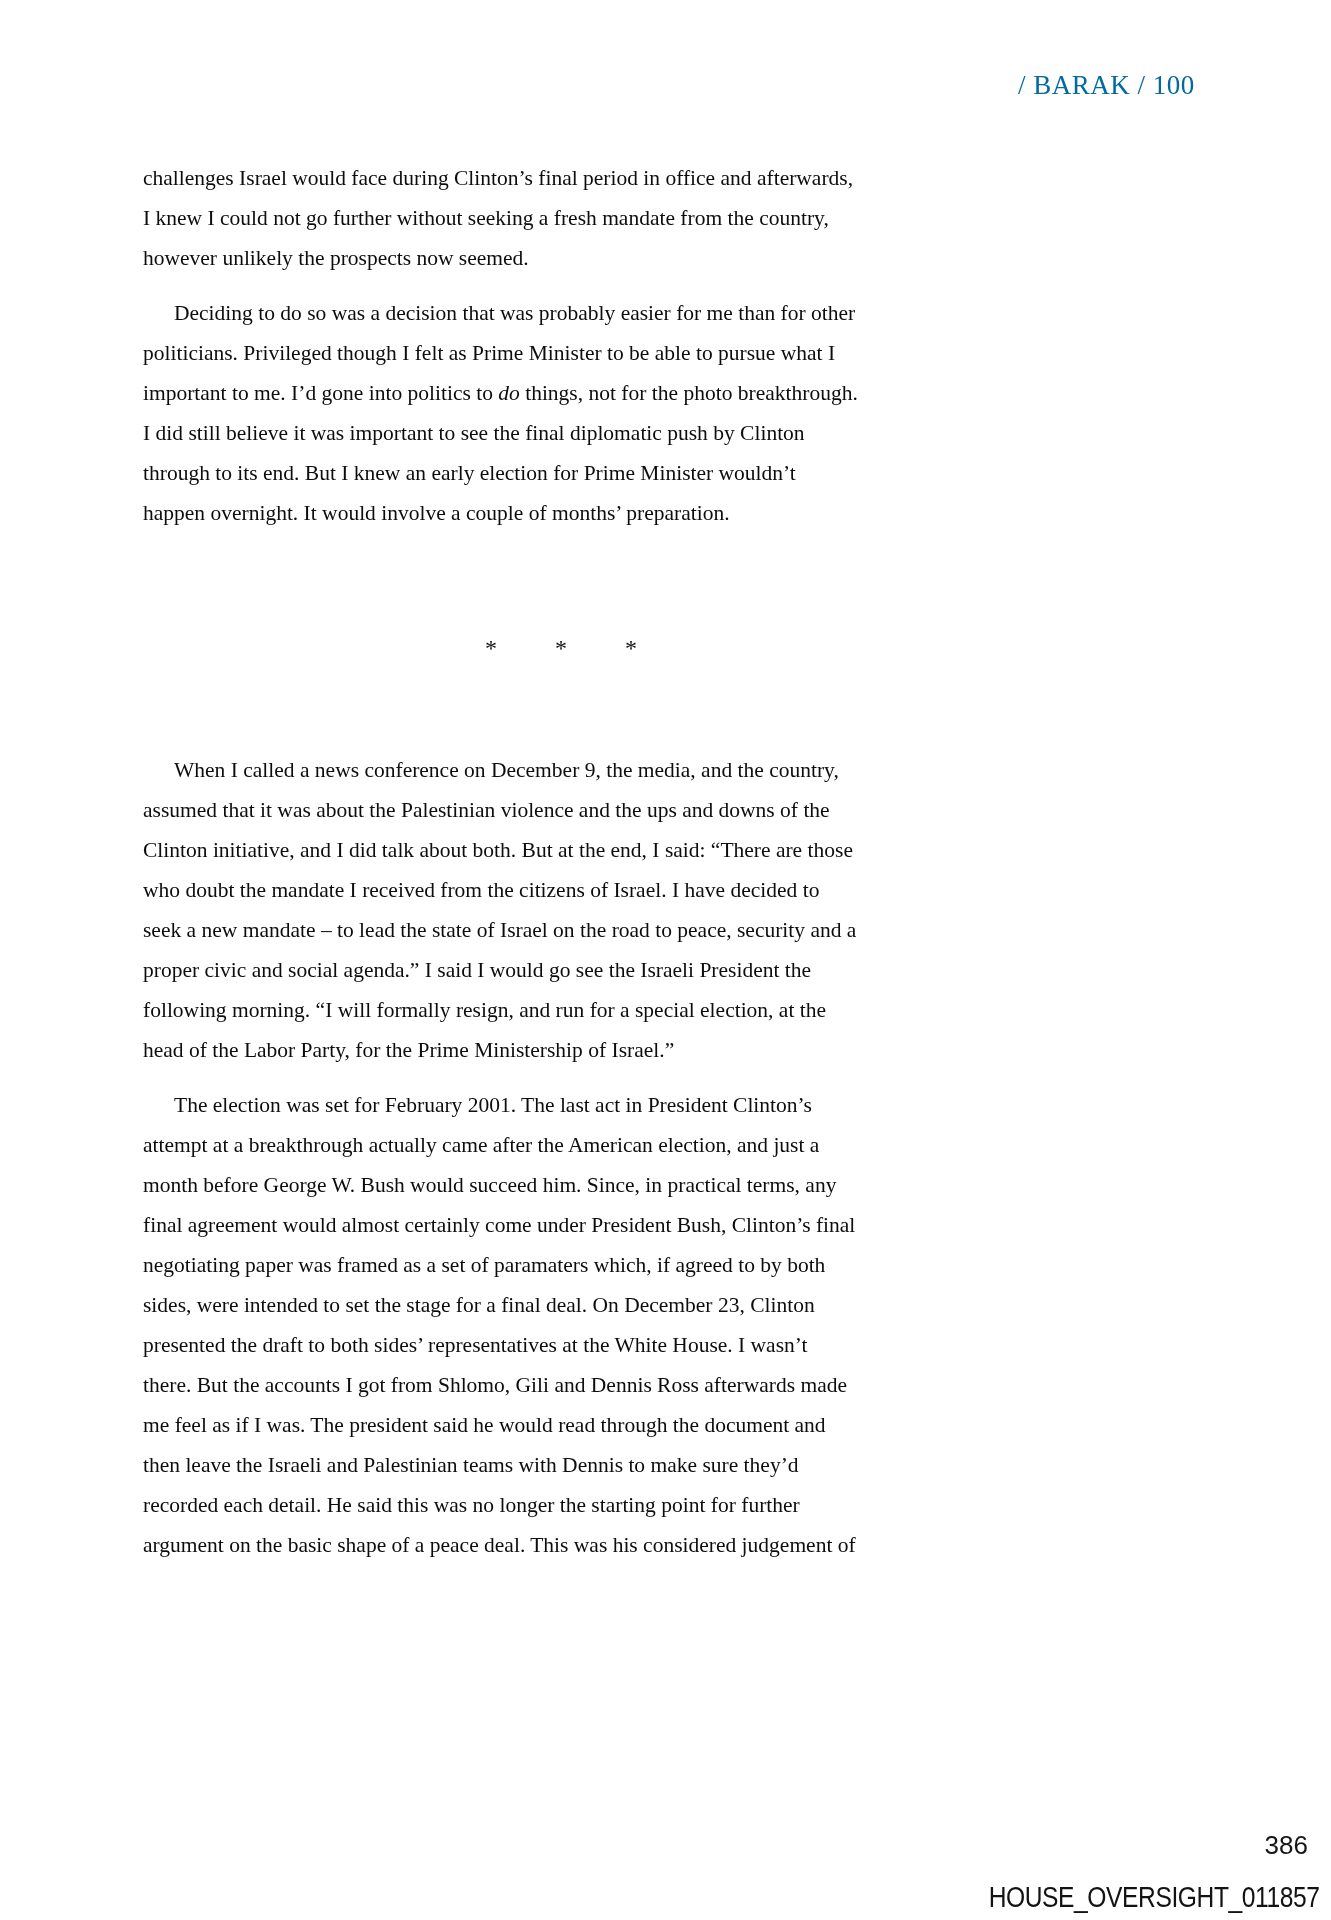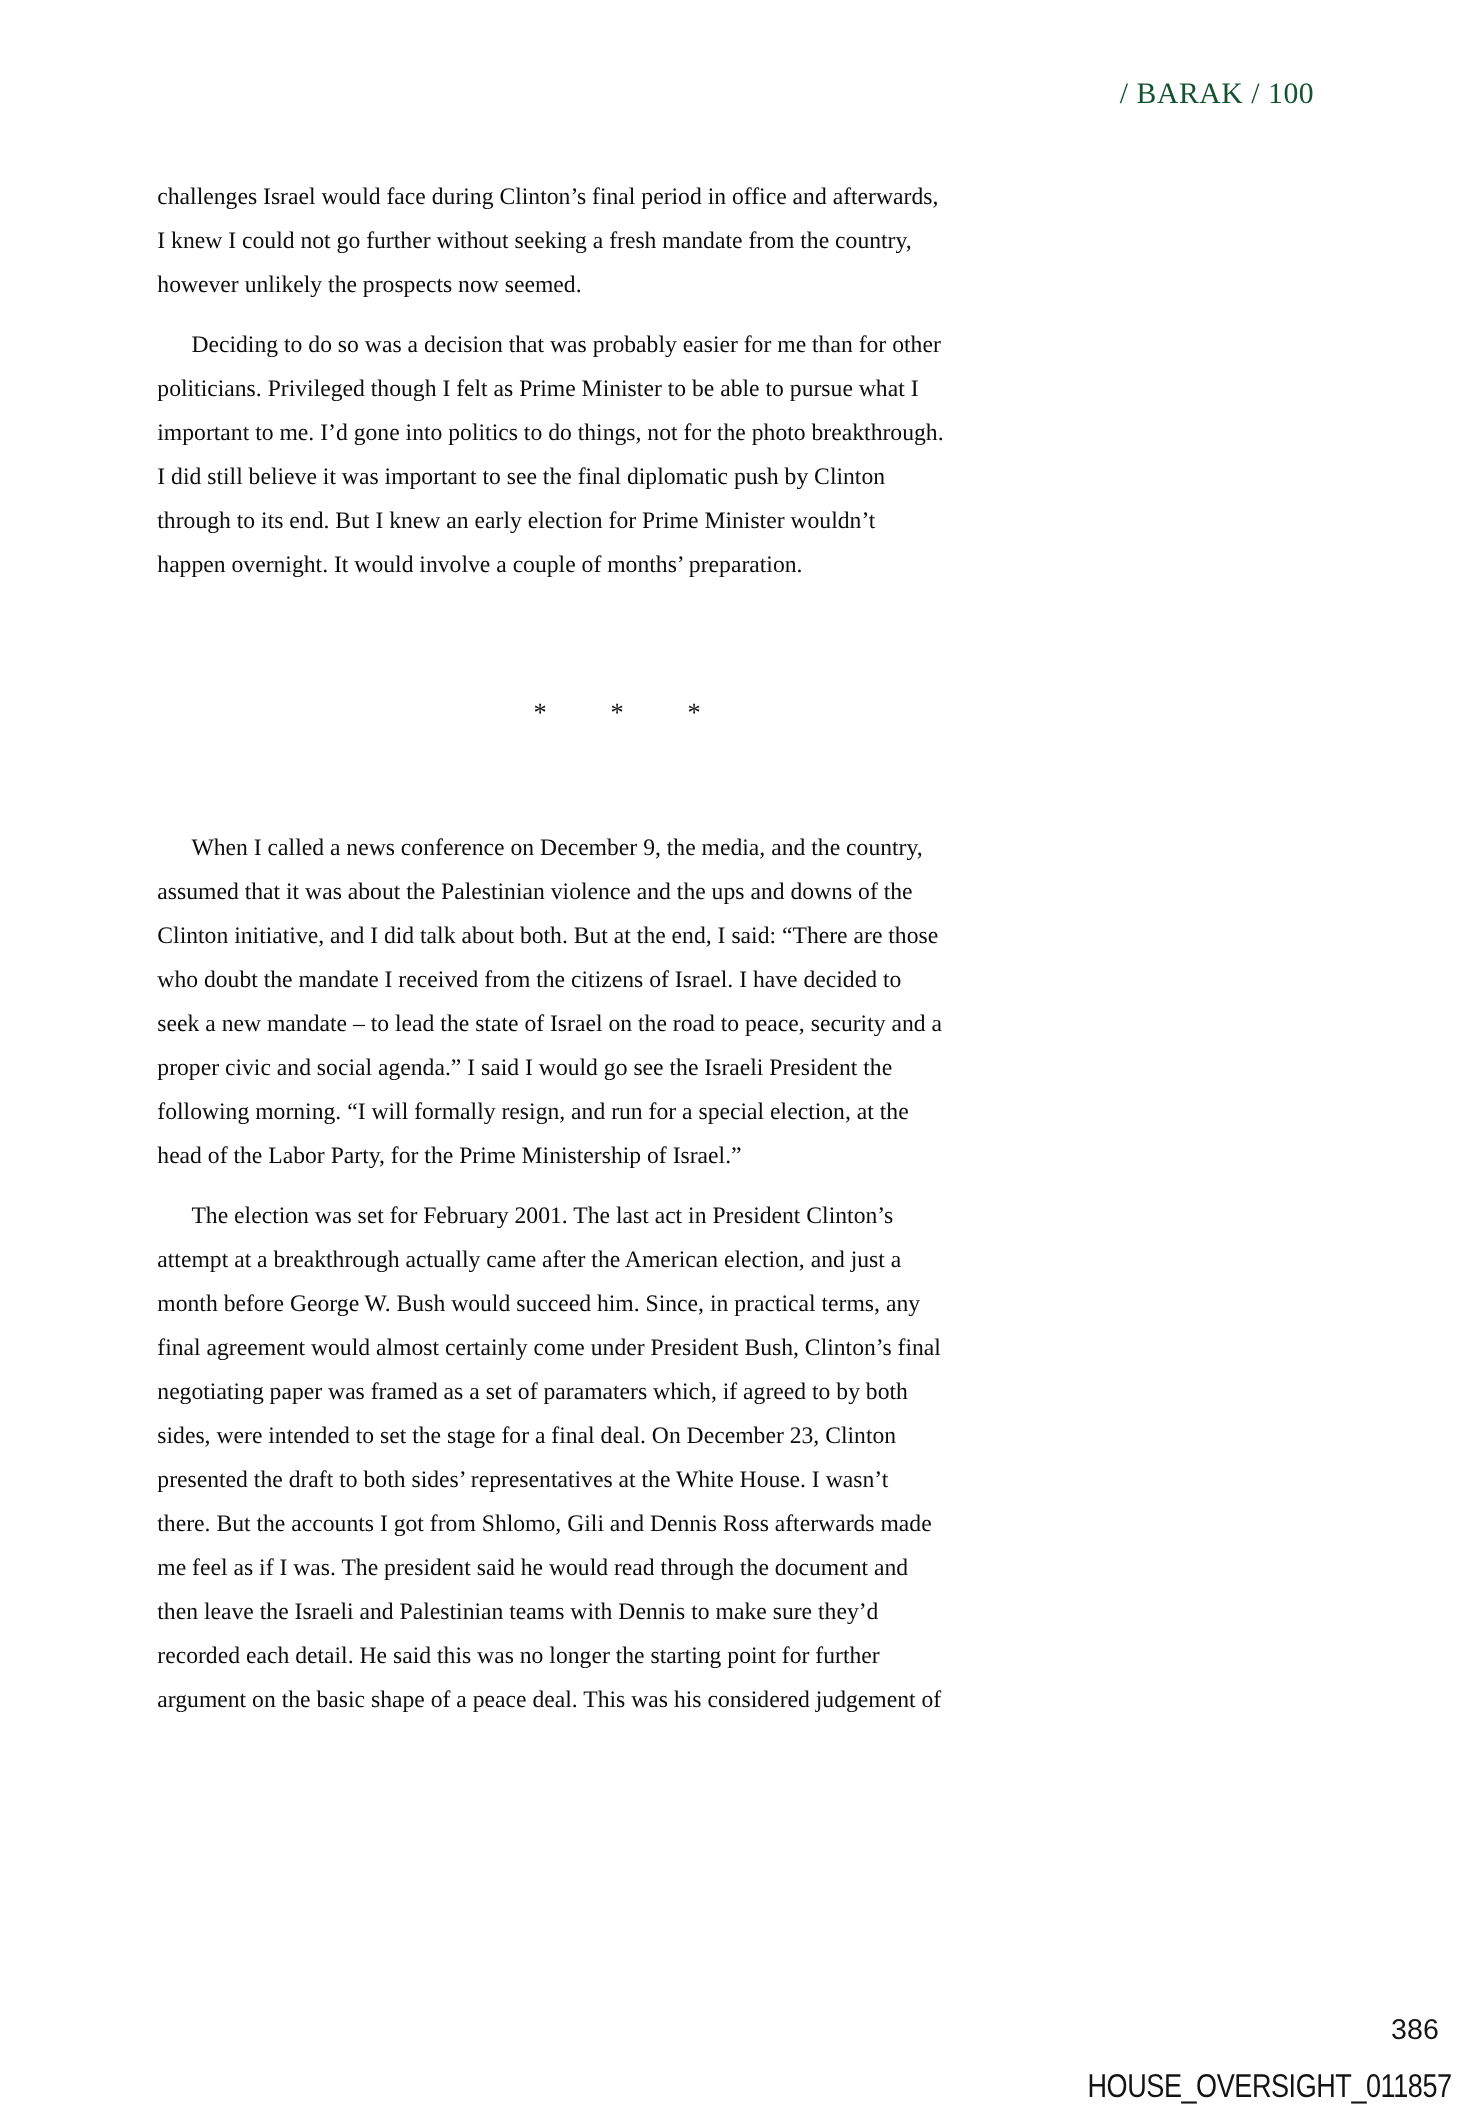--- a/index.html
+++ b/index.html
@@ -22,7 +22,7 @@
     font-size: 27px;
     letter-spacing: 0.5px;
     white-space: nowrap;
-    color: #14532d;
+    color: #0369a1;
   }
   .text-block {
     position: absolute;

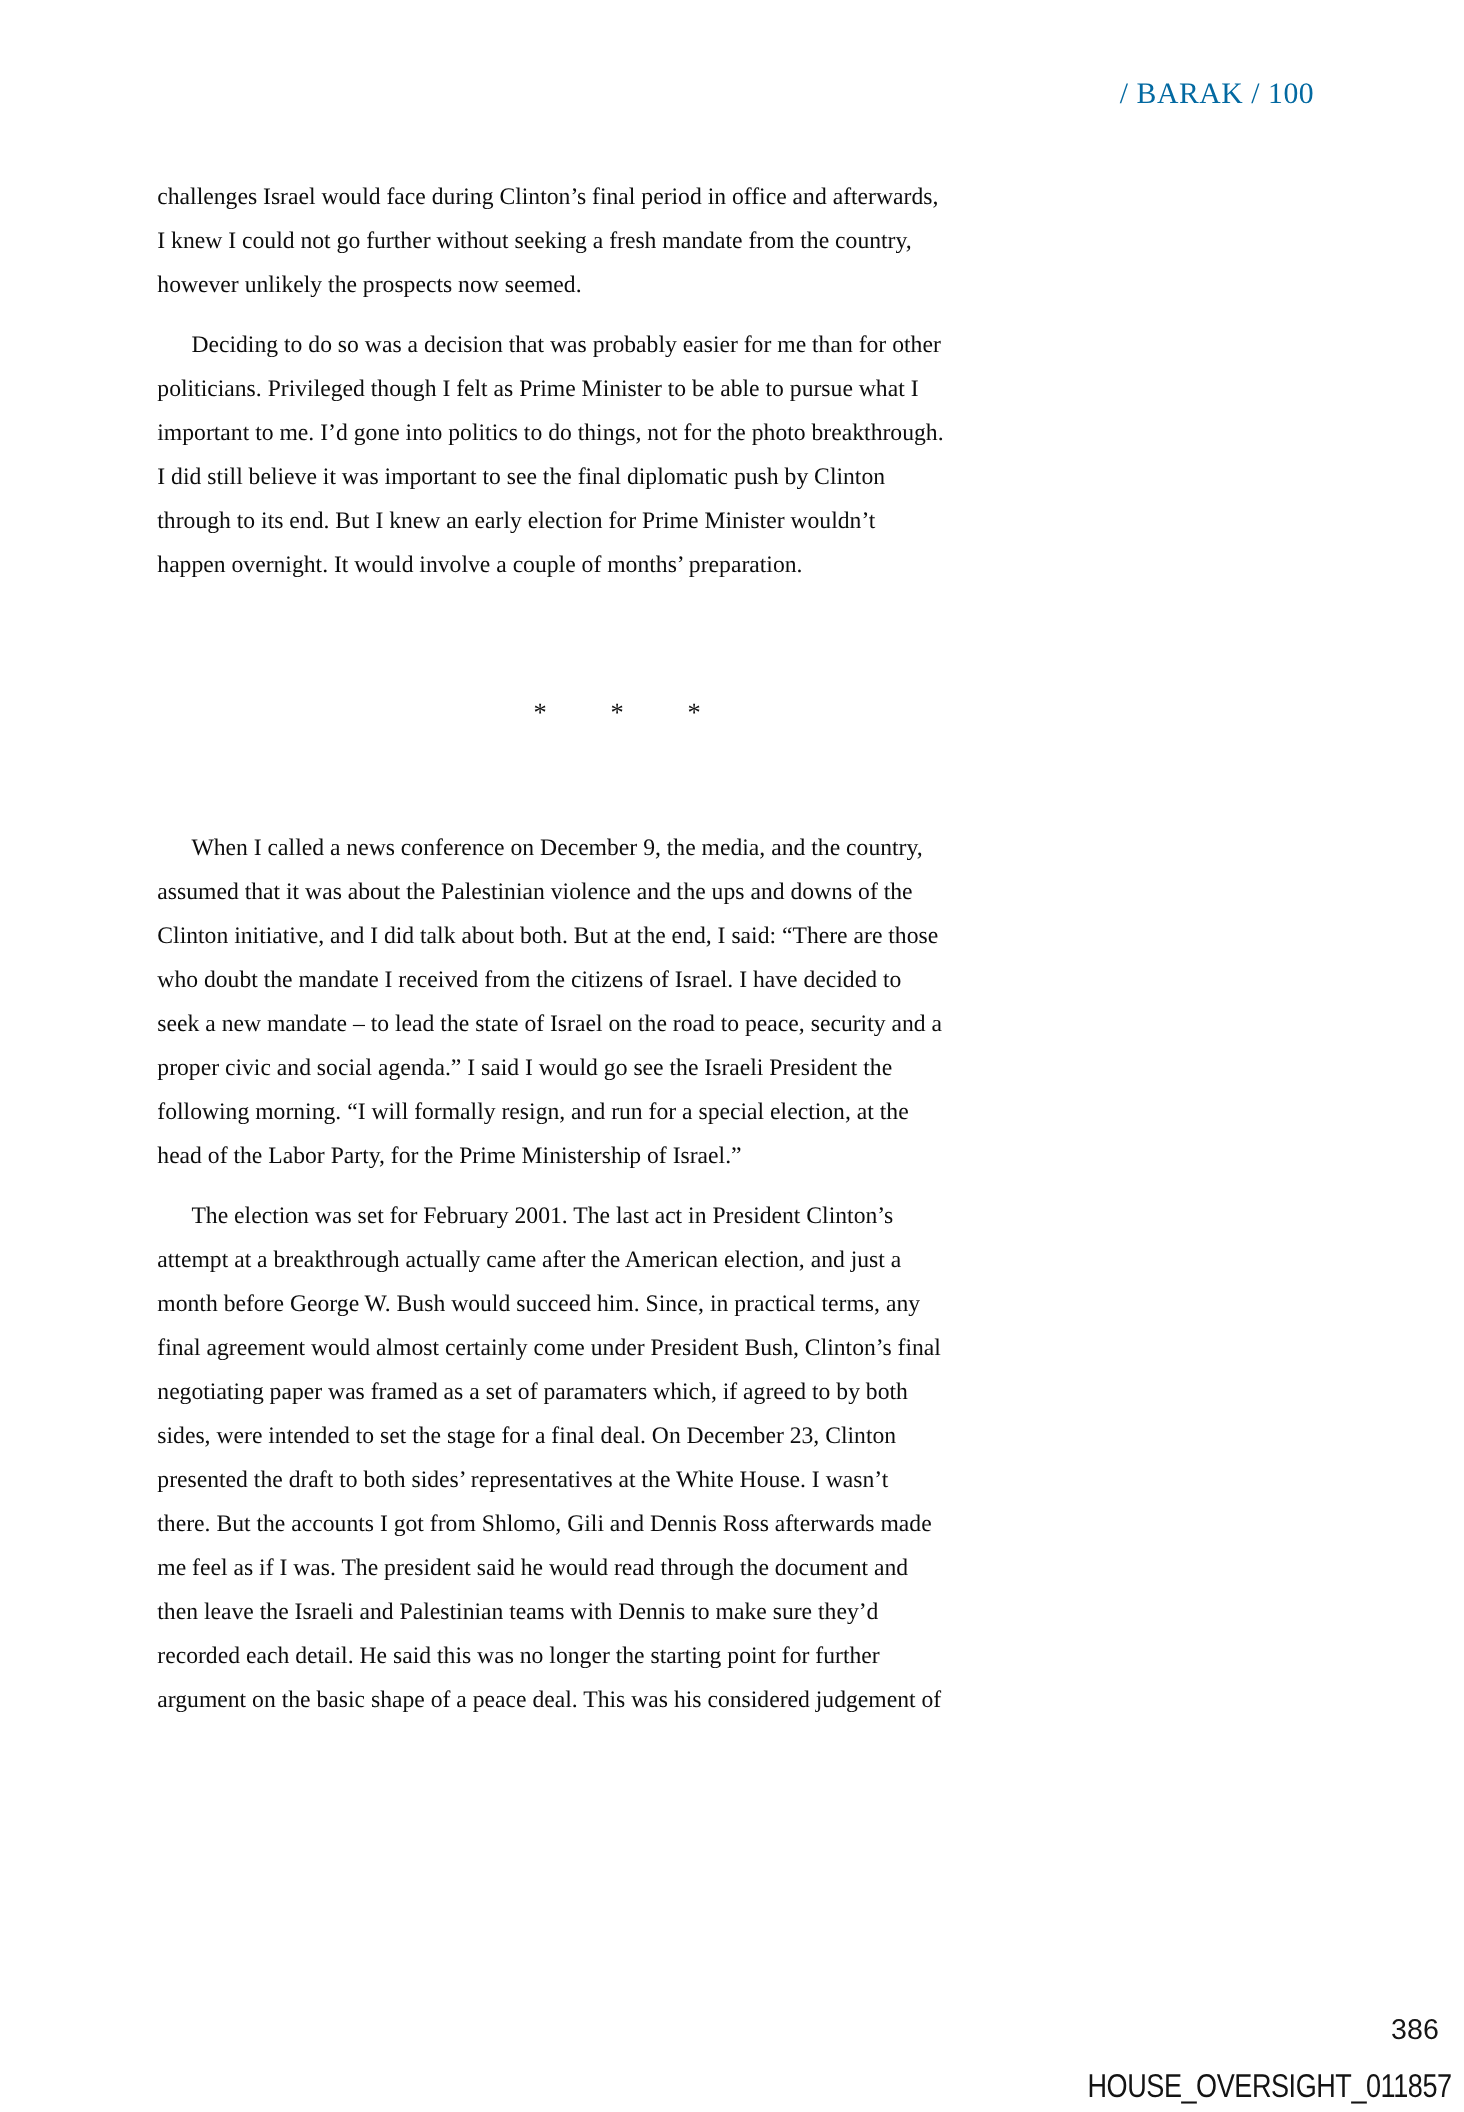--- a/index.html
+++ b/index.html
@@ -85,7 +85,7 @@
   <div class="para indent">
       <div class="line">Deciding to do so was a decision that was probably easier for me than for other</div>
       <div class="line">politicians. Privileged though I felt as Prime Minister to be able to pursue what I</div>
-      <div class="line"><span>important to me. I’d gone into politics to </span><span style=" margin-top: 22px;">do</span><span> things, not for the photo breakthrough.</span></div>
+      <div class="line"><span>important to me. I’d gone into politics to </span><span style="font-style: italic; margin-top: 22px;">do</span><span> things, not for the photo breakthrough.</span></div>
       <div class="line">I did still believe it was important to see the final diplomatic push by Clinton</div>
       <div class="line">through to its end. But I knew an early election for Prime Minister wouldn’t</div>
       <div class="line">happen overnight. It would involve a couple of months’ preparation.</div>

